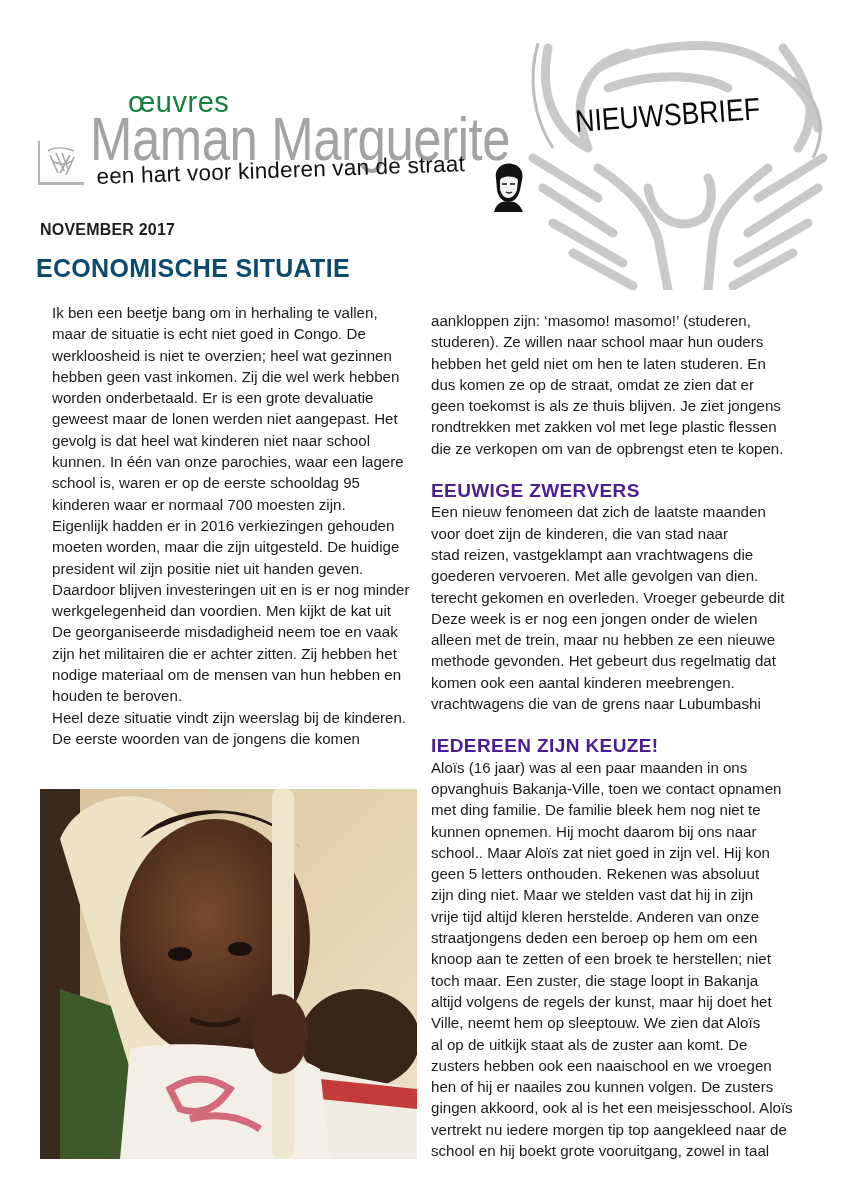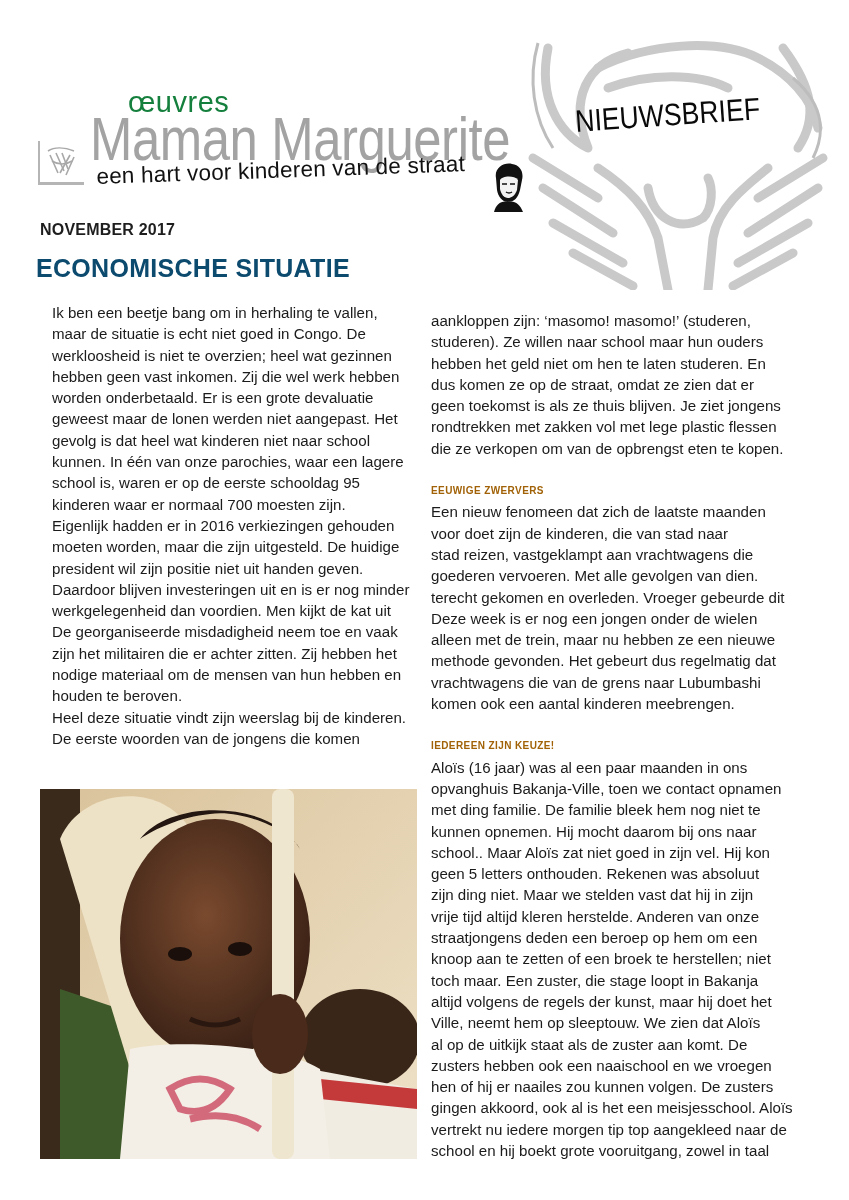--- a/index.html
+++ b/index.html
@@ -28,7 +28,7 @@
   .col-left { left: 40px; top: 302px; width: 385px; margin-left: 12px; }
   .col-right { left: 431px; top: 302px; width: 400px; margin-top: 8px; }
   .col p { margin: 0; white-space: nowrap; }
-  .sub { color: #a16207; font-weight: bold; font-size: 10px; letter-spacing: 0.4px; margin-top: 21px !important; }
+  .sub { color: #4c1d95; font-weight: bold; font-size: 19px; letter-spacing: 0.4px; margin-top: 21px !important; }
 
   .photo { position: absolute; left: 40px; top: 789px; width: 377px; height: 370px; overflow: hidden; background: #e6d3b0; }
 </style>

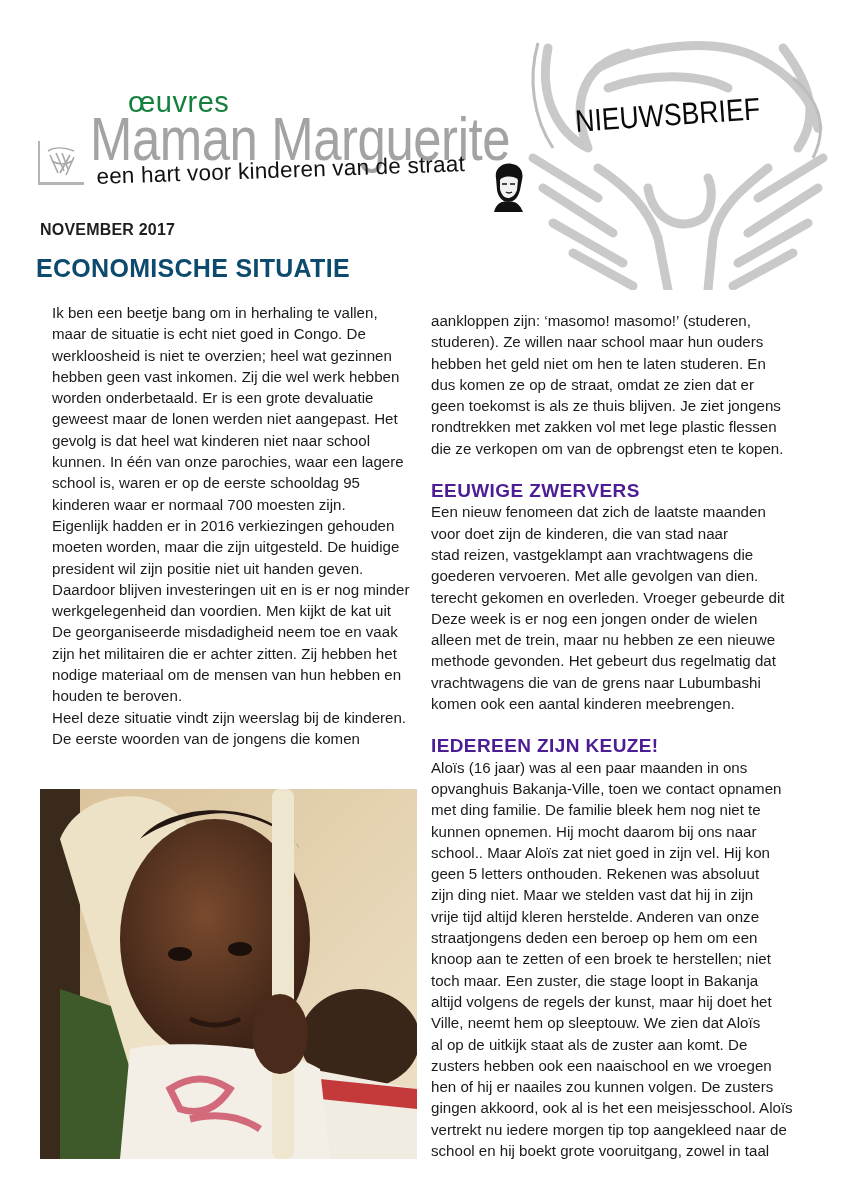--- a/index.html
+++ b/index.html
@@ -153,8 +153,8 @@
   <p>Deze week is er nog een jongen onder de wielen</p>
   <p>alleen met de trein, maar nu hebben ze een nieuwe</p>
   <p>methode gevonden. Het gebeurt dus regelmatig dat</p>
+  <p>komen ook een aantal kinderen meebrengen.</p>
   <p>vrachtwagens die van de grens naar Lubumbashi</p>
-  <p>komen ook een aantal kinderen meebrengen.</p>
 
   <p class="sub">IEDEREEN ZIJN KEUZE!</p>
   <p>Aloïs (16 jaar) was al een paar maanden in ons</p>

